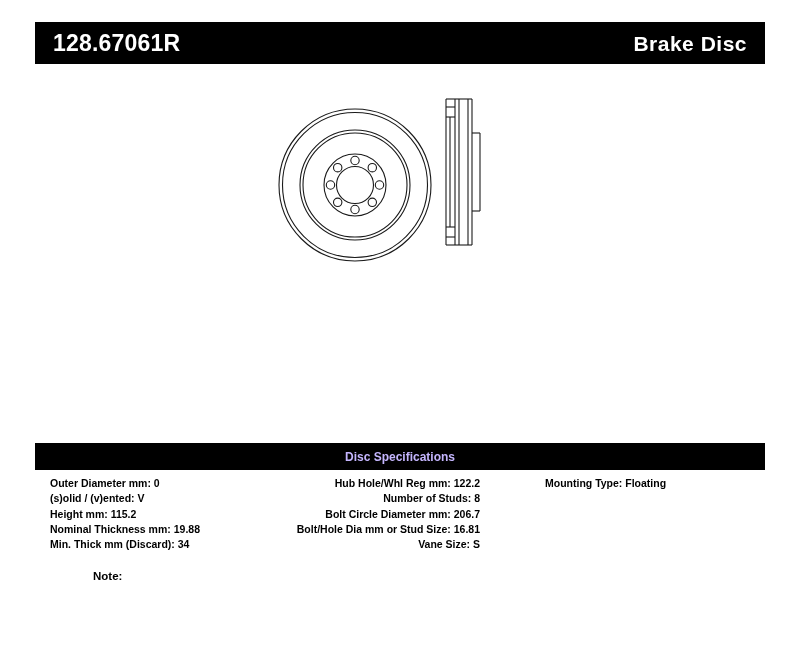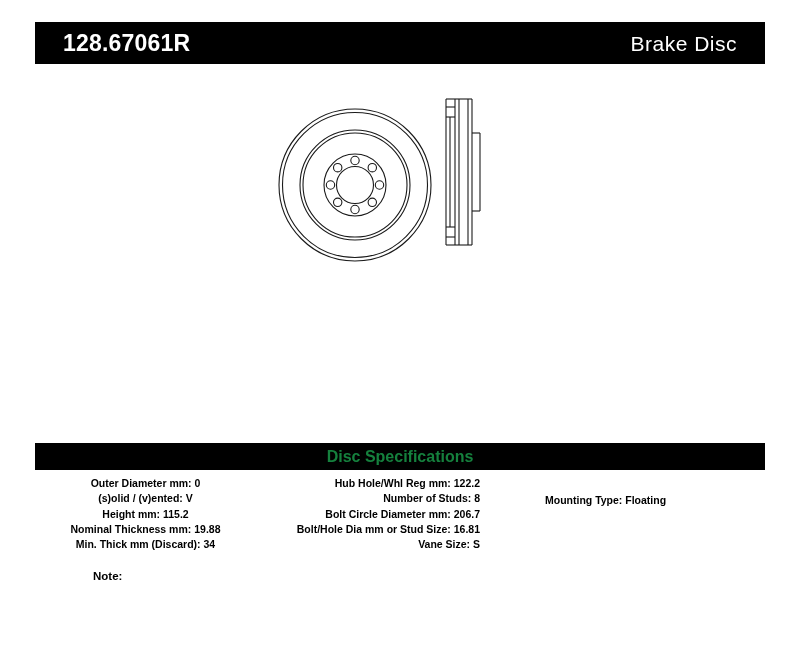--- a/index.html
+++ b/index.html
@@ -28,7 +28,7 @@
     align-items: center;
     justify-content: space-between;
     box-sizing: border-box;
-    padding: 0 28px;
+    padding: 0 18px;
   }
   .part-number {
     color: #ffffff;

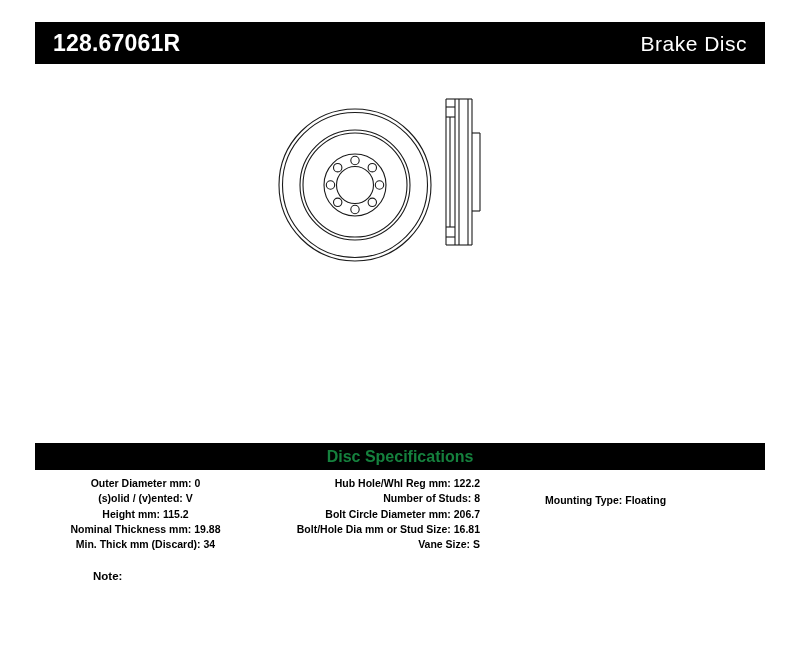--- a/index.html
+++ b/index.html
@@ -40,7 +40,7 @@
   .header-right {
     color: #ffffff;
     font-size: 21px;
-    font-weight: normal;
+    font-weight: bold;
     letter-spacing: 0.5px;
     line-height: 1;
   }

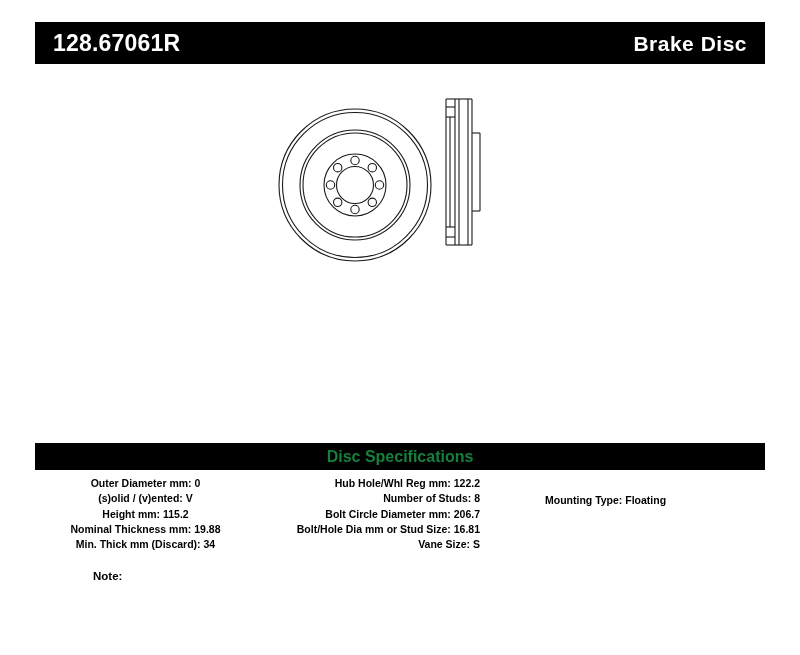--- a/index.html
+++ b/index.html
@@ -70,8 +70,8 @@
     justify-content: center;
   }
   .spec-title {
-    color: #15803d;
-    font-size: 16px;
+    color: #c4b5fd;
+    font-size: 12px;
     font-weight: bold;
     line-height: 1;
     text-align: center;

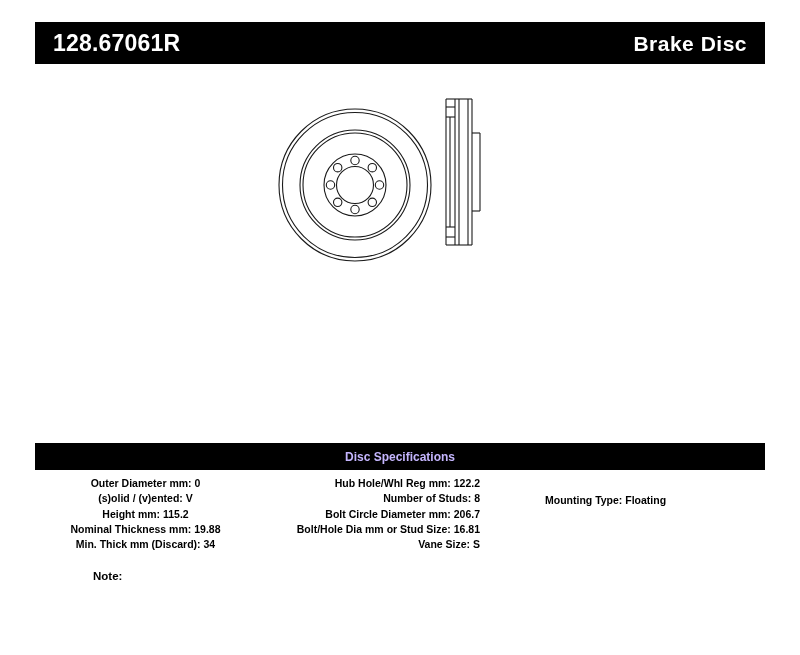--- a/index.html
+++ b/index.html
@@ -92,9 +92,9 @@
     top: 0;
   }
   .col-left {
-    left: 8px;
+    left: 15px;
     width: 205px;
-    text-align: center;
+    text-align: left;
   }
   .col-mid {
     left: 215px;

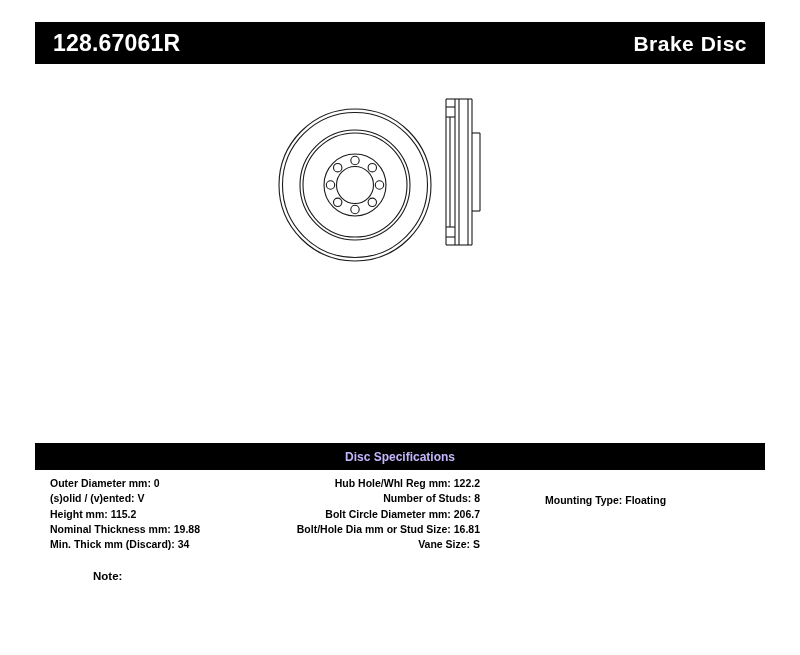--- a/index.html
+++ b/index.html
@@ -105,7 +105,6 @@
     left: 510px;
     width: 220px;
     text-align: left;
-    margin-top: 17px;
   }
   .spec-line {
     line-height: 15.3px;

